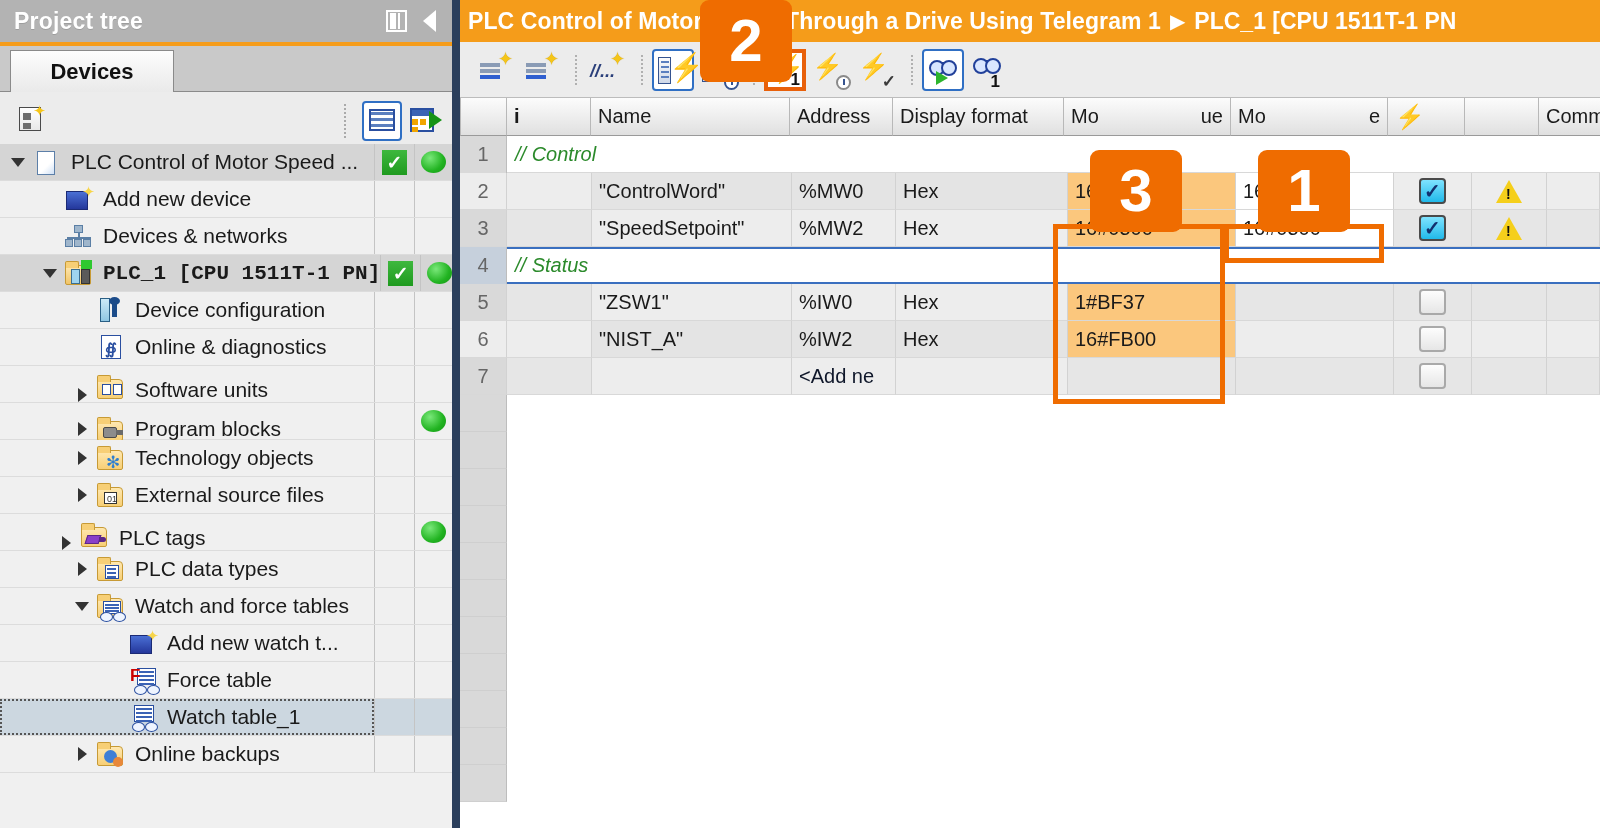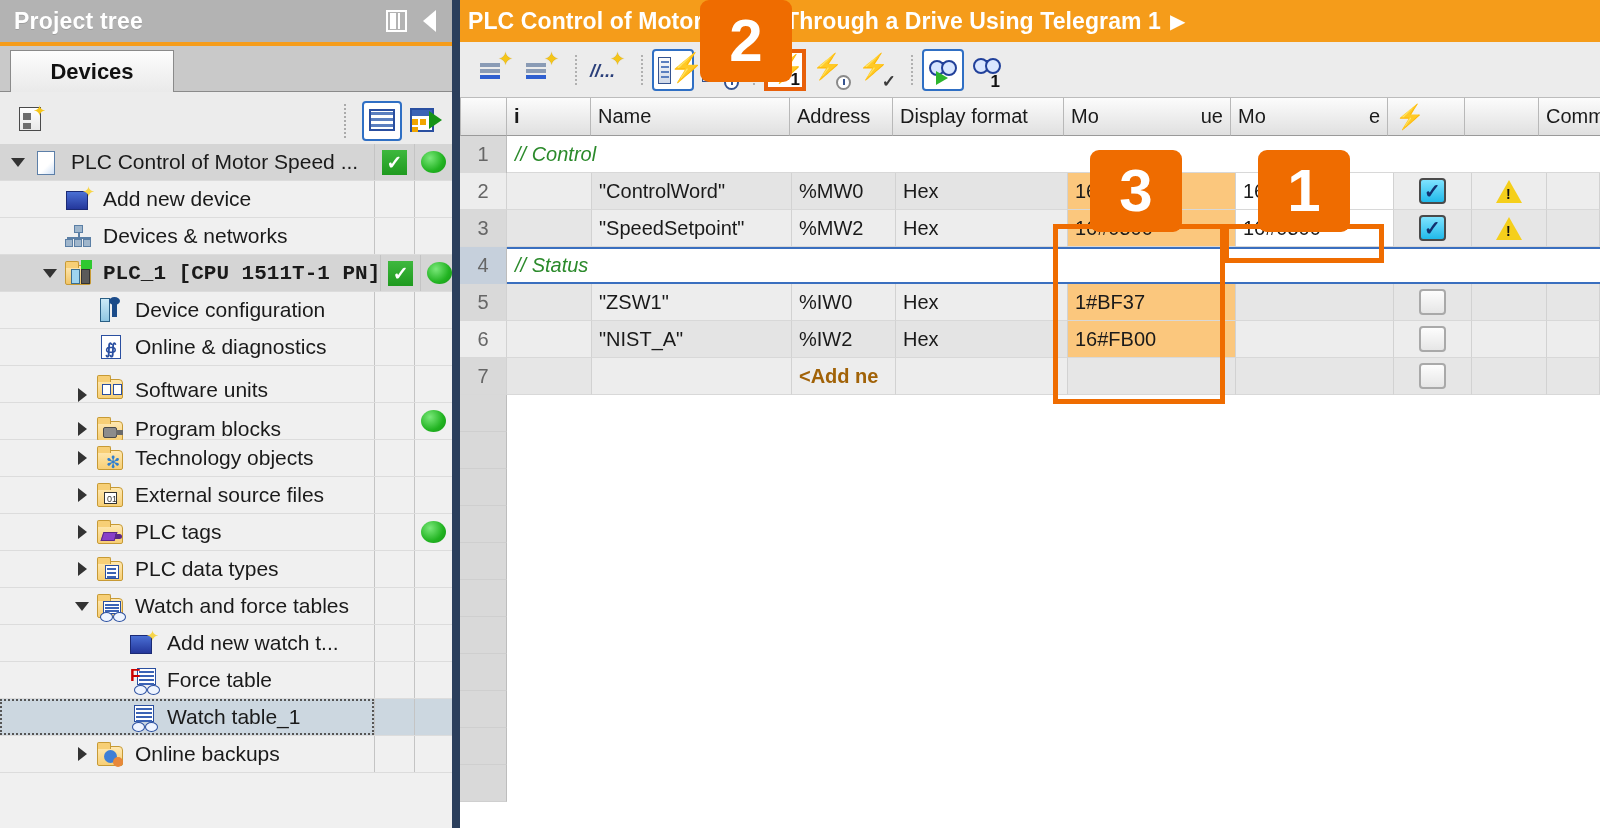--- a/index.html
+++ b/index.html
@@ -550,6 +550,7 @@
     <div id="ed-titlebar">
       <span id="ed-title">PLC Control of Motor Speed Through a Drive Using Telegram 1</span>
       <span class="bc-sep">▶</span>
+      <span id="ed-title2" style="color:#fff;font-size:23px;font-weight:600;">PLC_1 [CPU 1511T-1 PN</span>
     </div>
 
     <div id="ed-toolbar">

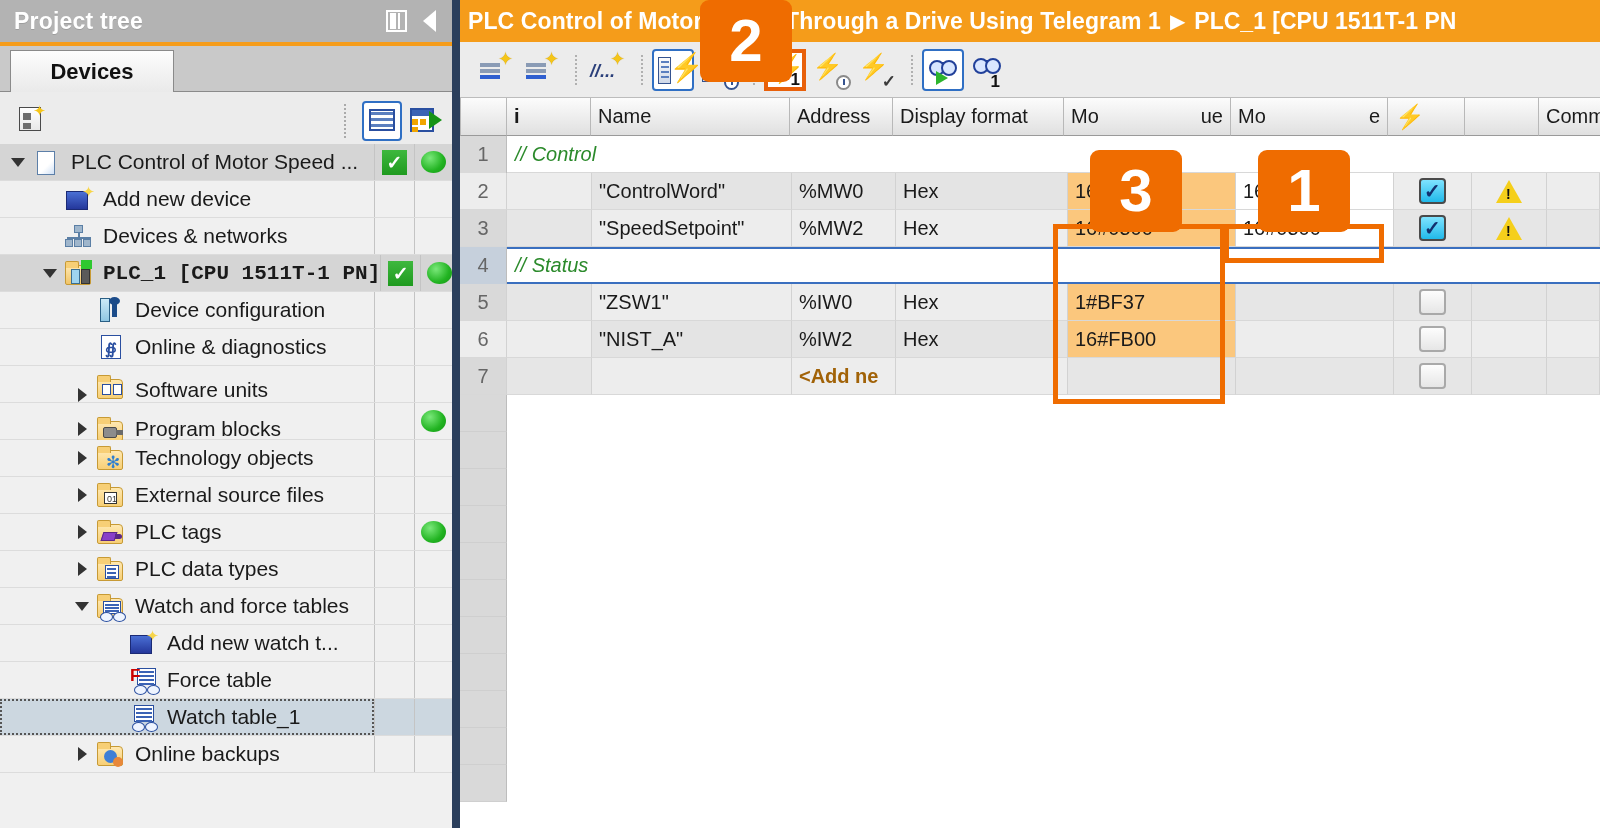--- a/index.html
+++ b/index.html
@@ -190,7 +190,7 @@
 
   .mon-val { background:#fbc77d !important; color:#1a1a1a; }
   .mod-val { background:#ffffff !important; }
-  .grey-ph { color:#a16207;font-weight:bold; }
+  .grey-ph { color:#0f172a; }
 
   .cb-on {
     width:27px;height:26px;border-radius:4px;

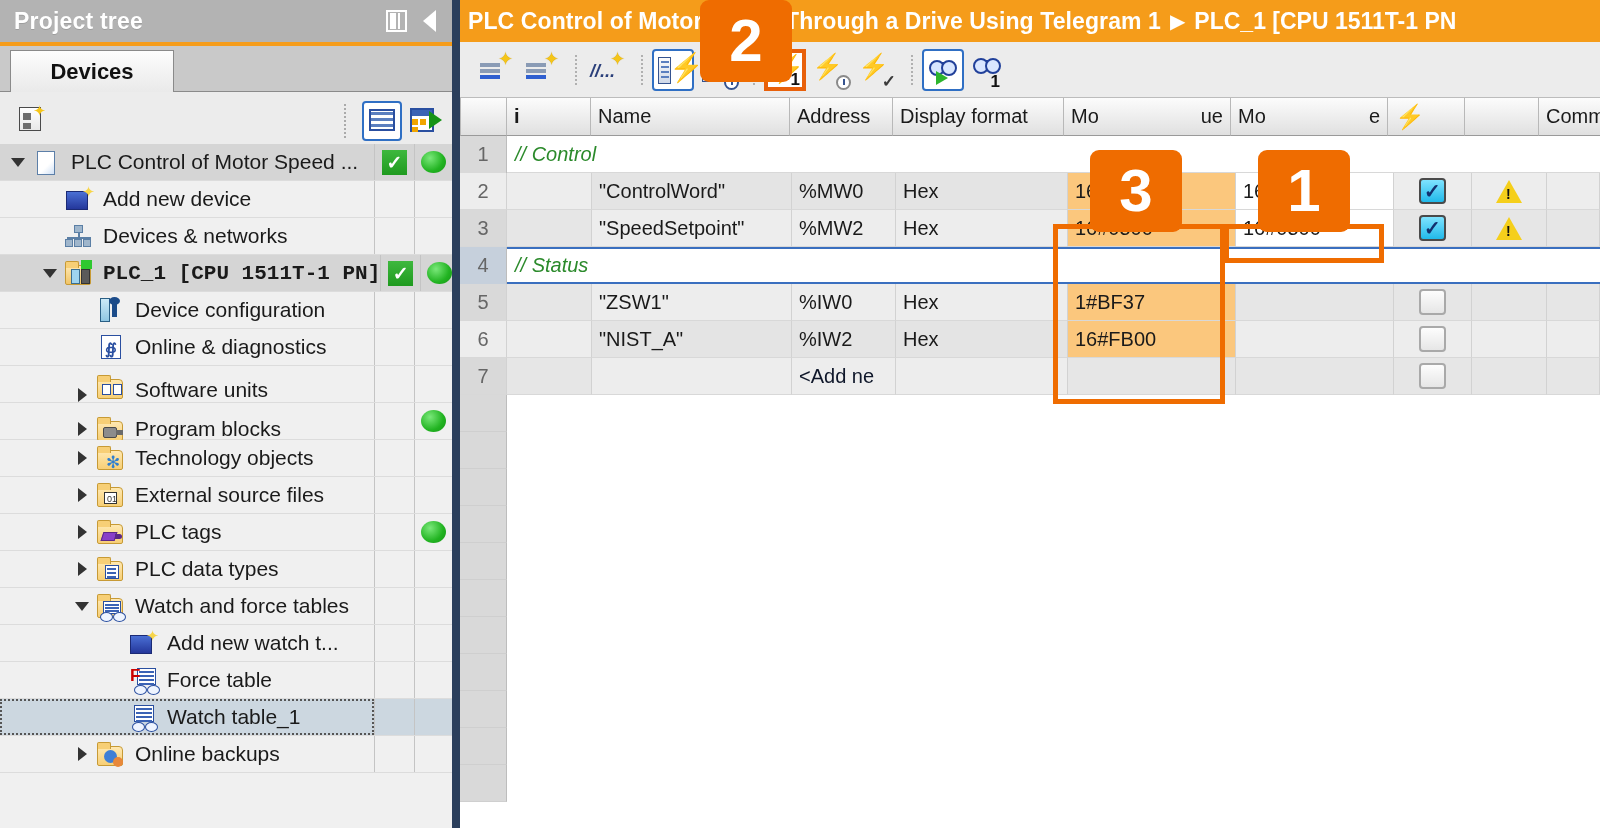--- a/index.html
+++ b/index.html
@@ -428,7 +428,7 @@
           <div class="tr-col-b"></div>
         </div>
         <div class="tr">
-          <div class="tr-main" style="padding-left: 70px;">
+          <div class="tr-main" style="padding-left: 54px; align-items: flex-end;">
             <div class="tr-arrow">
               <span class="arw-right"></span>
             </div>

